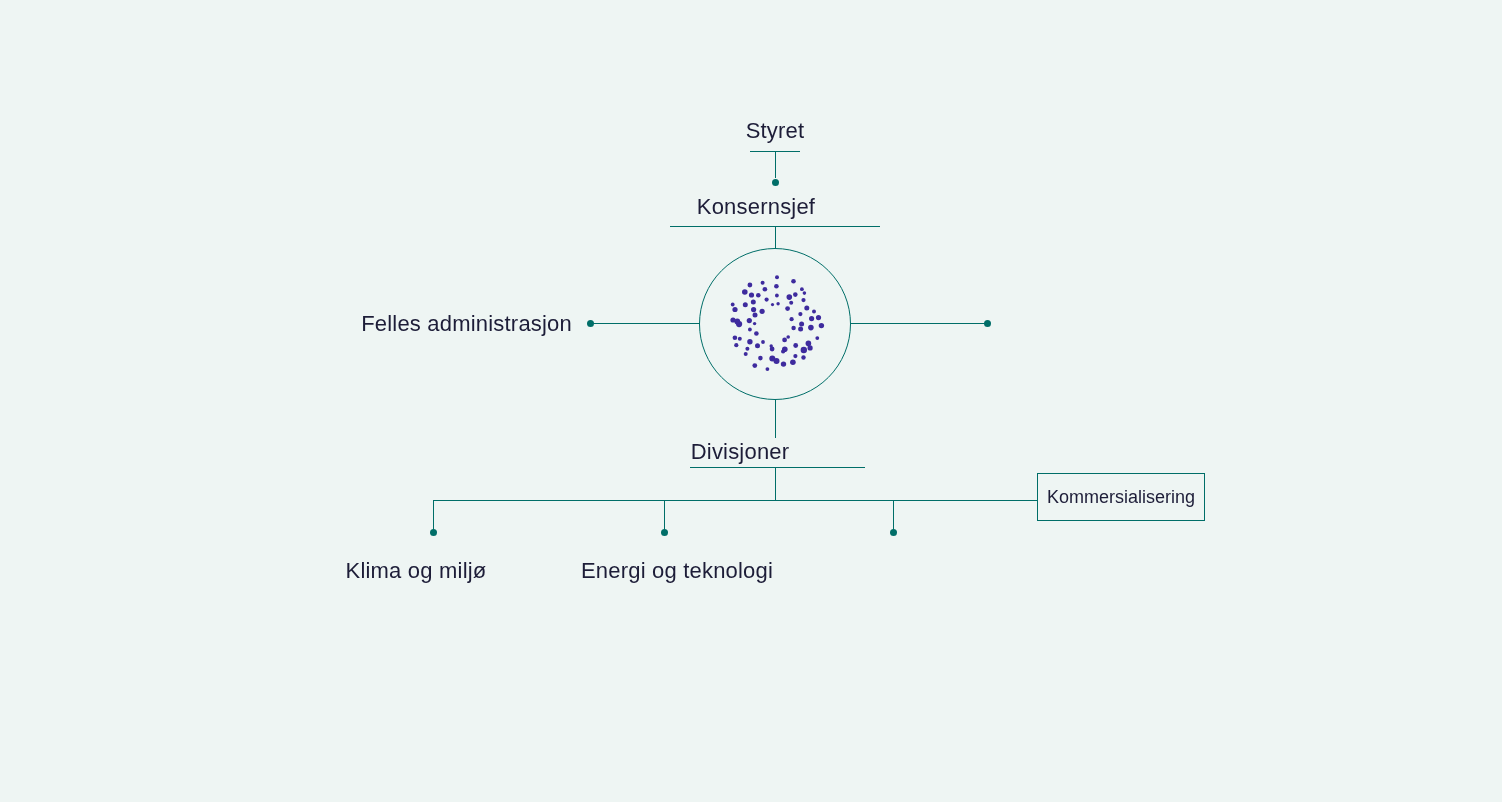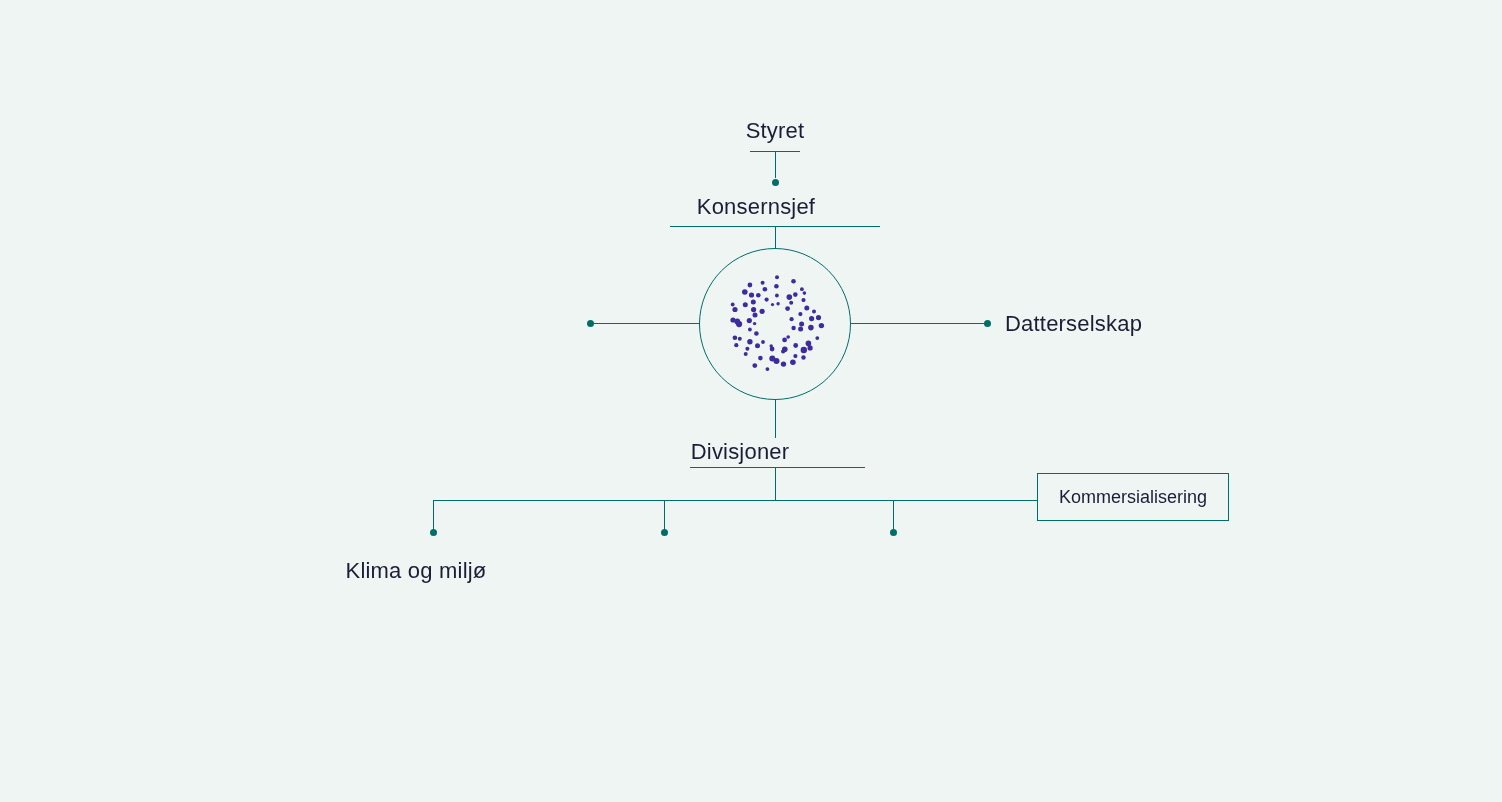--- a/index.html
+++ b/index.html
@@ -157,6 +157,7 @@
 
   <div class="hline" style="left:590px;top:323px;width:110px;"></div>
   <div class="dot" style="left:587px;top:320px;"></div>
+  <div class="label right" style="left:320px;top:313px;width:252px;">Felles administrasjon</div>
 
   <div class="hline" style="left:851px;top:323px;width:136px;"></div>
   <div class="dot" style="left:984px;top:320px;"></div>

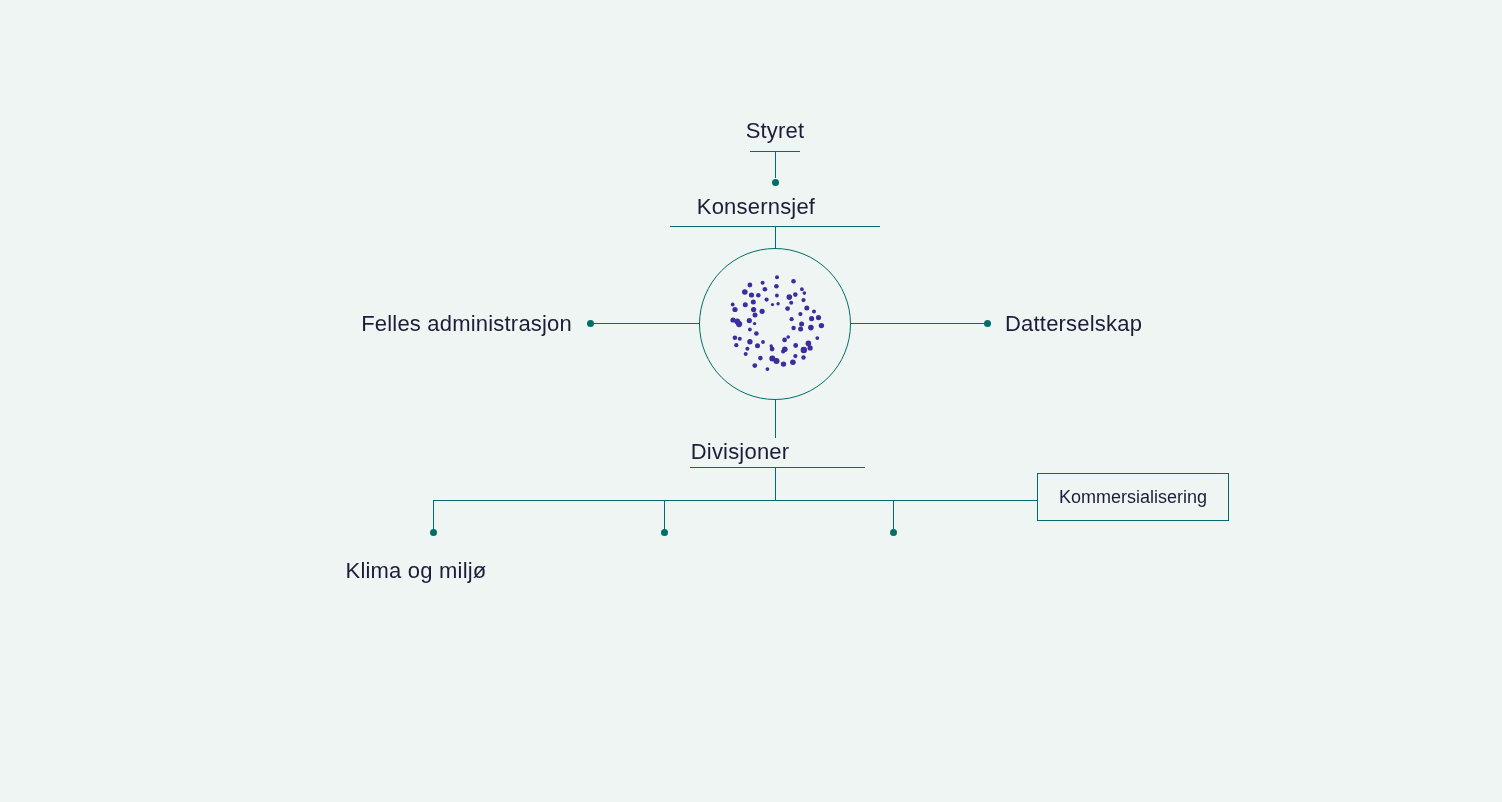--- a/index.html
+++ b/index.html
@@ -161,7 +161,6 @@
 
   <div class="hline" style="left:851px;top:323px;width:136px;"></div>
   <div class="dot" style="left:984px;top:320px;"></div>
-  <div class="label" style="left:1005px;top:313px;width:250px;">Datterselskap</div>
 
   <div class="vline" style="left:775px;top:400px;height:38px;"></div>
 

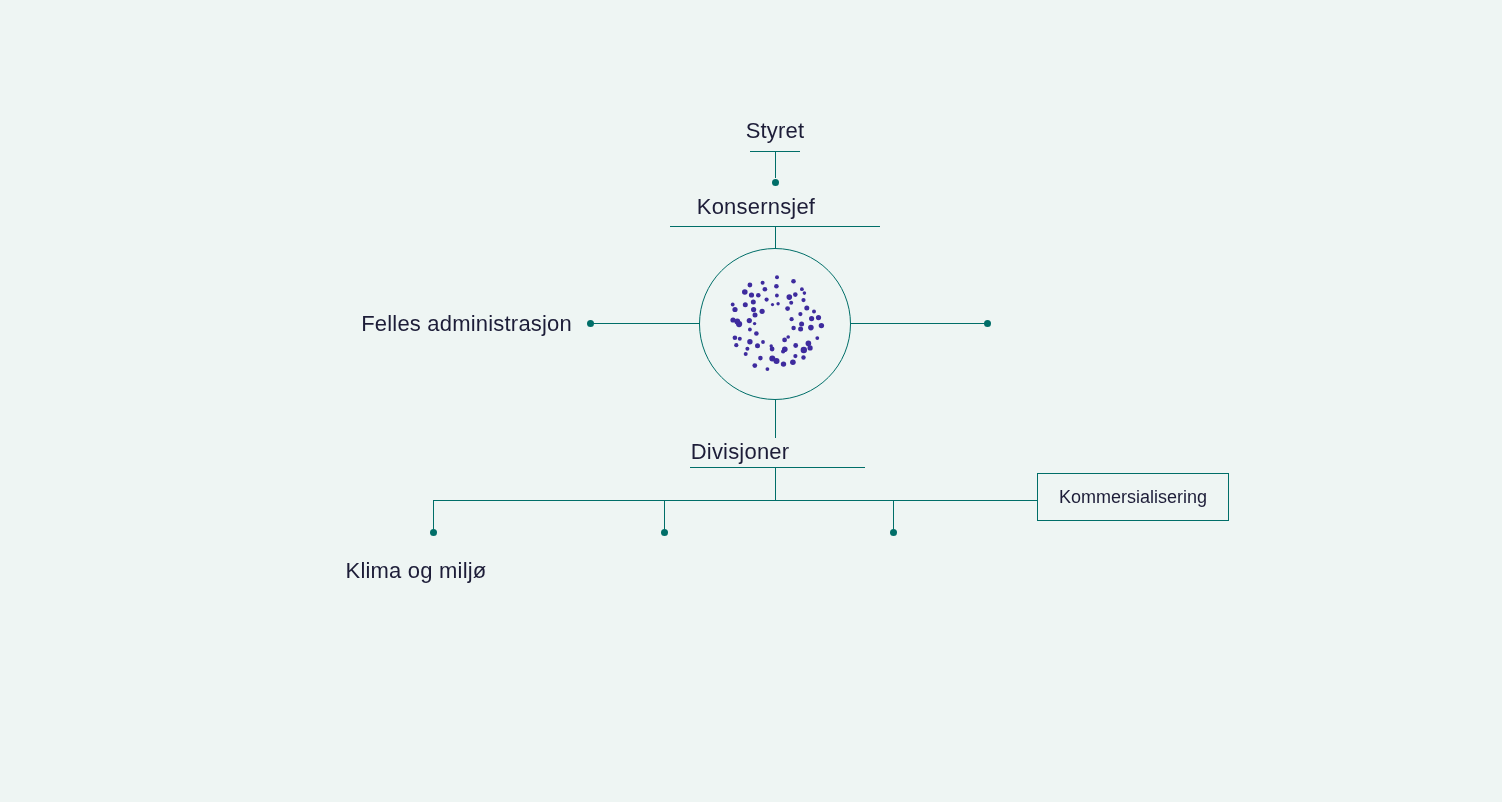--- a/index.html
+++ b/index.html
@@ -51,7 +51,7 @@
   .kom-box{
     position:absolute;
     left:1037px;top:473px;
-    width:192px;height:48px;
+    width:168px;height:48px;
     border:1px solid var(--line);
     box-sizing:border-box;
     display:flex;align-items:center;justify-content:center;

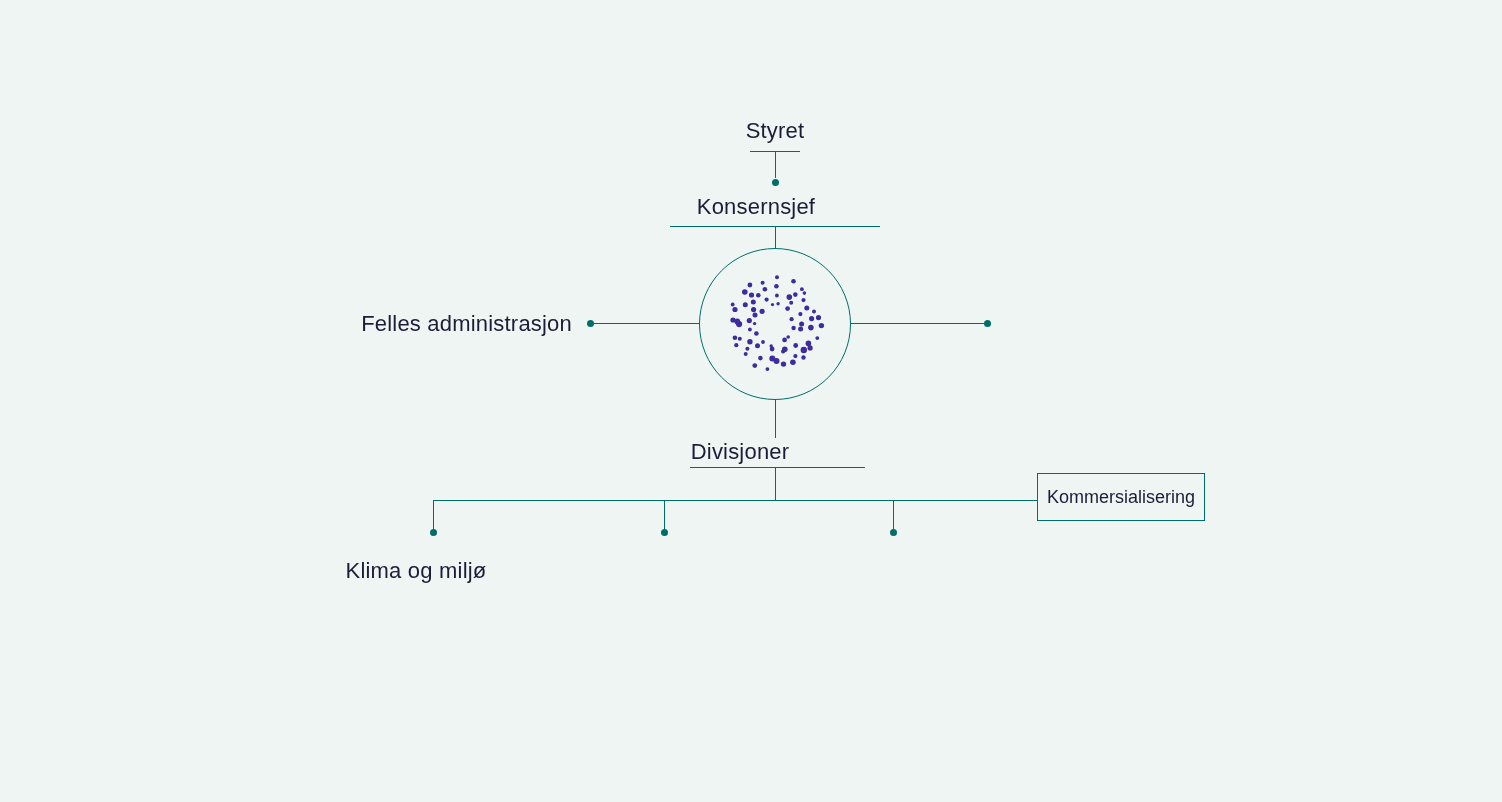--- a/index.html
+++ b/index.html
@@ -181,6 +181,7 @@
   <div class="dot" style="left:890px;top:529px;"></div>
 
   <div class="label center" style="left:316px;top:560px;width:200px;">Klima og miljø</div>
+  <div class="label center" style="left:552px;top:560px;width:250px;">Energi og teknologi</div>
 
   <div class="kom-box">
     <span>Kommersialisering</span>

